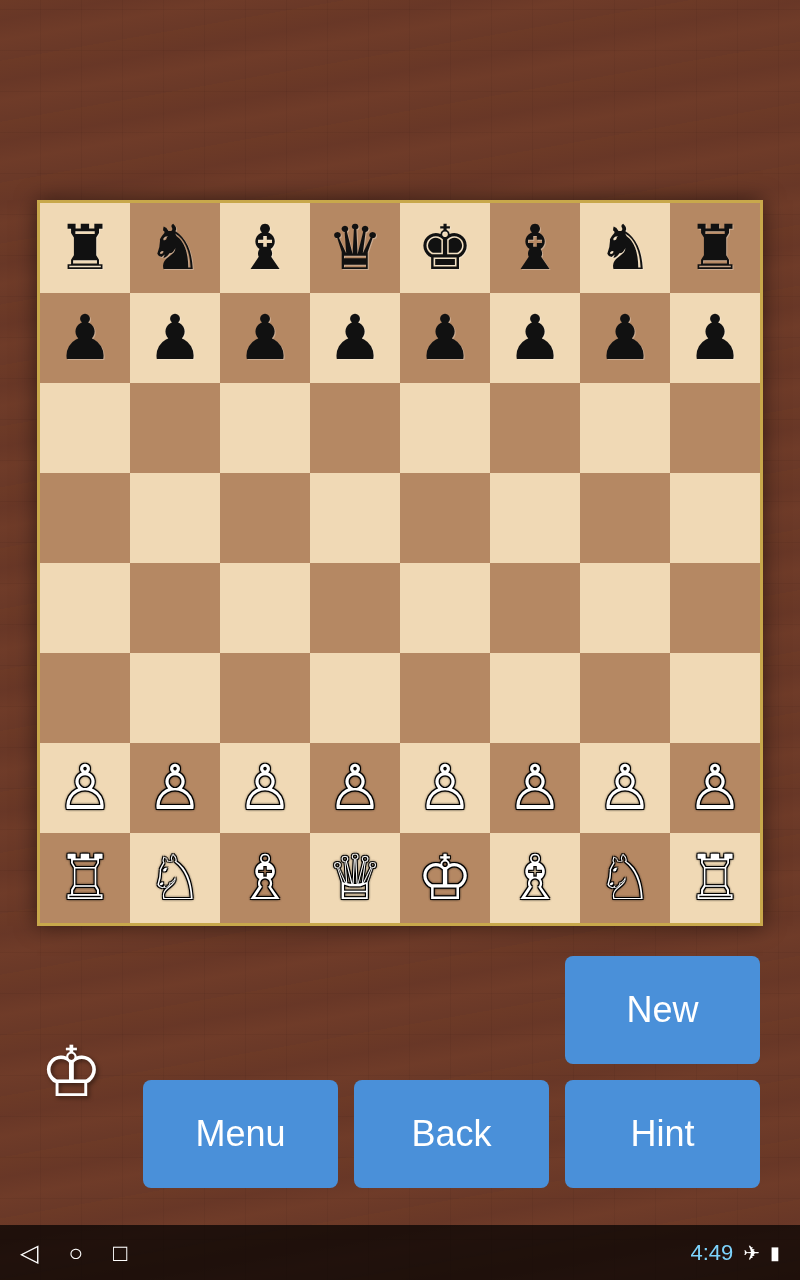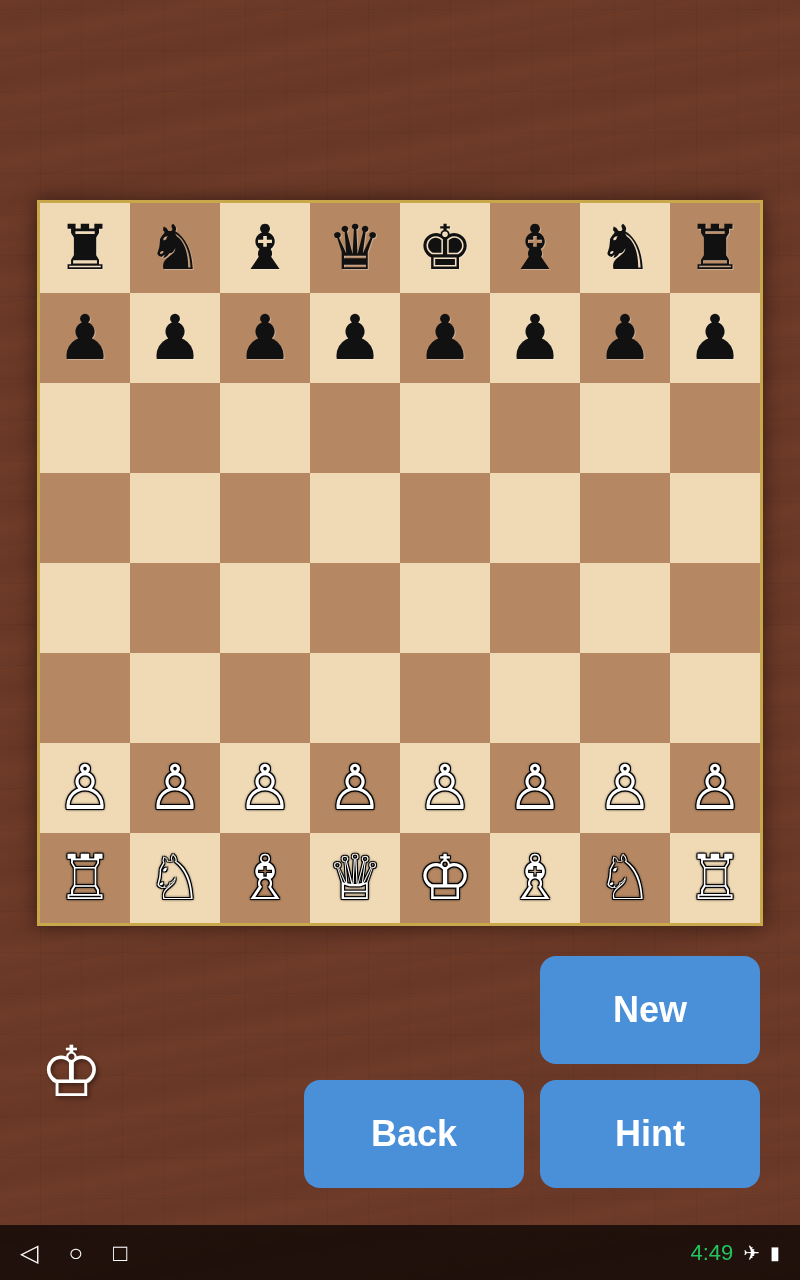--- a/index.html
+++ b/index.html
@@ -103,12 +103,12 @@
     }
 
     .btn {
-      width: 220px;
+      width: 195px;
       height: 108px;
       border: none;
-      border-radius: 16px;
+      border-radius: 8px;
       font-size: 36px;
-      font-weight: bold;
+      font-weight: normal;
       color: white;
       cursor: pointer;
       display: flex;

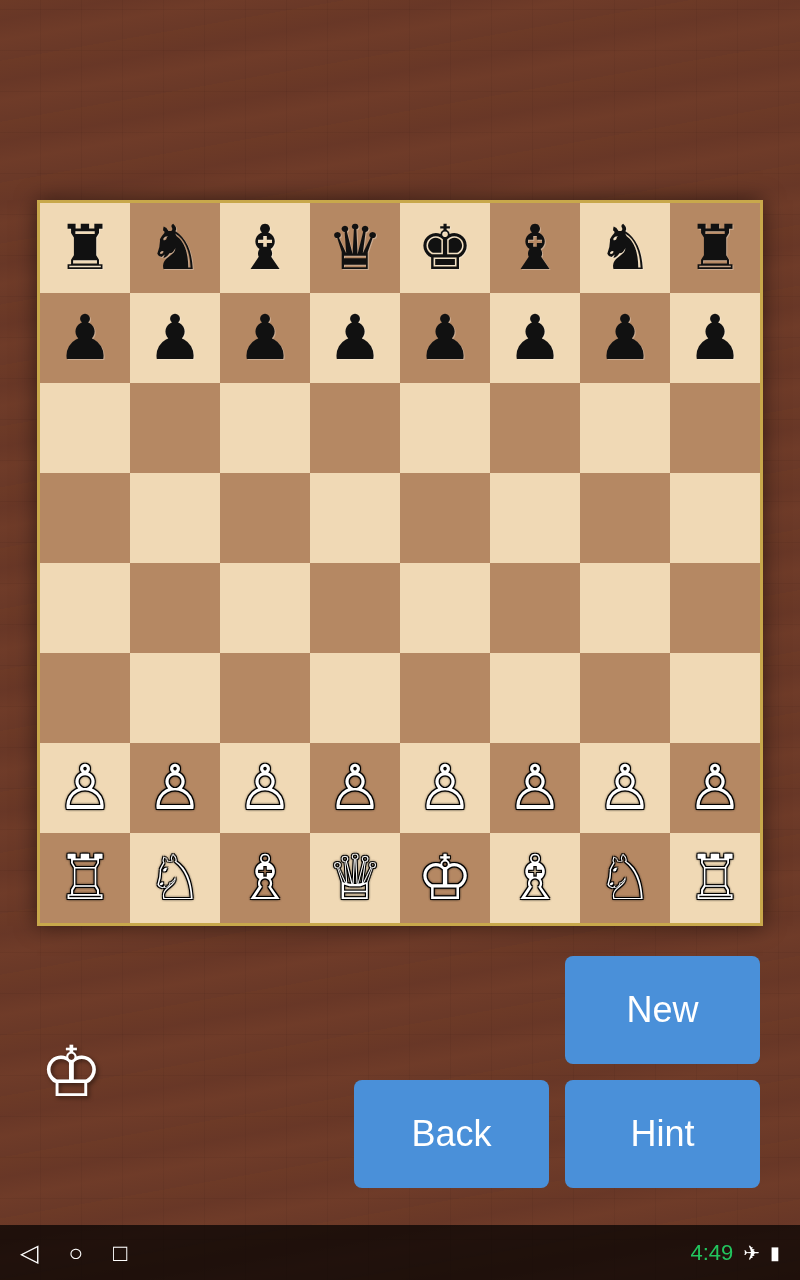--- a/index.html
+++ b/index.html
@@ -258,6 +258,7 @@
     </div>
 
     <div class="button-row">
+      <button class="btn btn-blue">Menu</button>
       <button class="btn btn-blue">Back</button>
       <button class="btn btn-blue">Hint</button>
     </div>

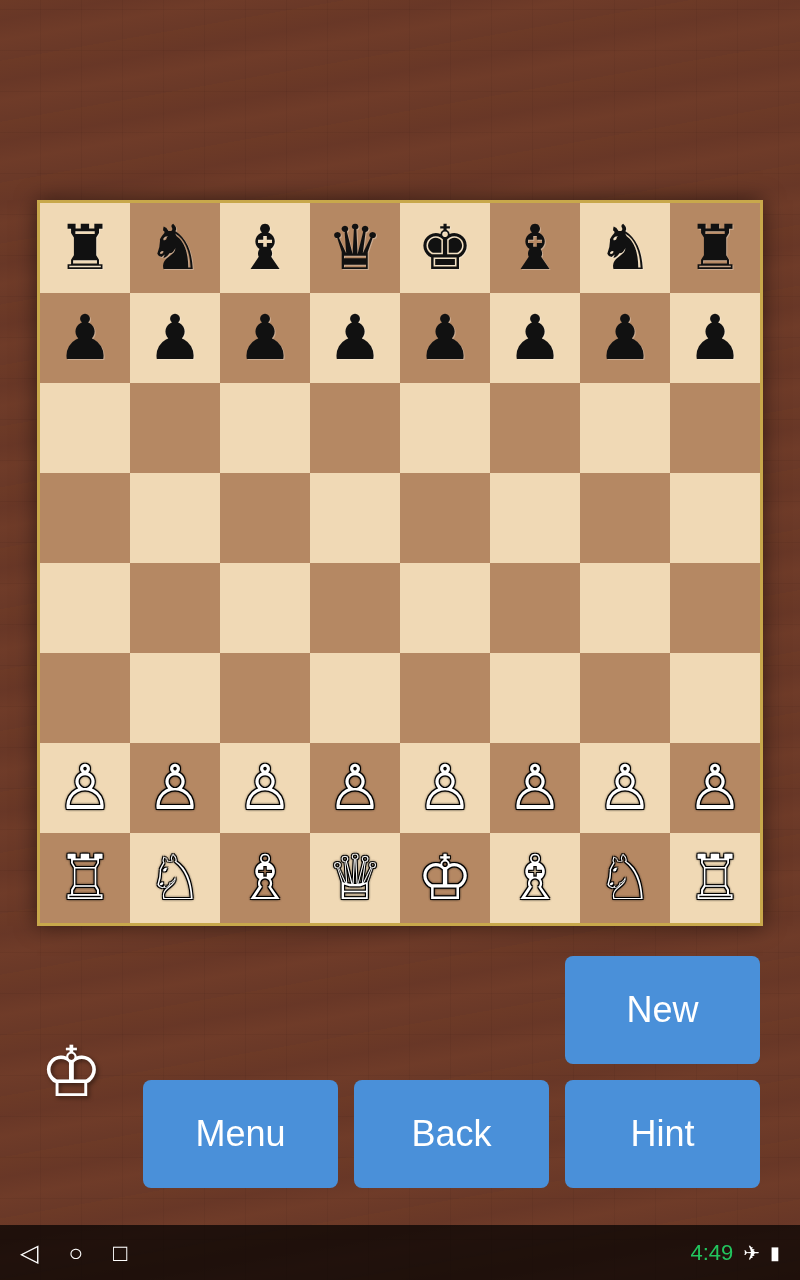--- a/index.html
+++ b/index.html
@@ -171,7 +171,7 @@
 
     .time-text {
       font-size: 22px;
-      color: #22c55e;
+      color: #7dd3fc;
     }
   </style>
 </head>

